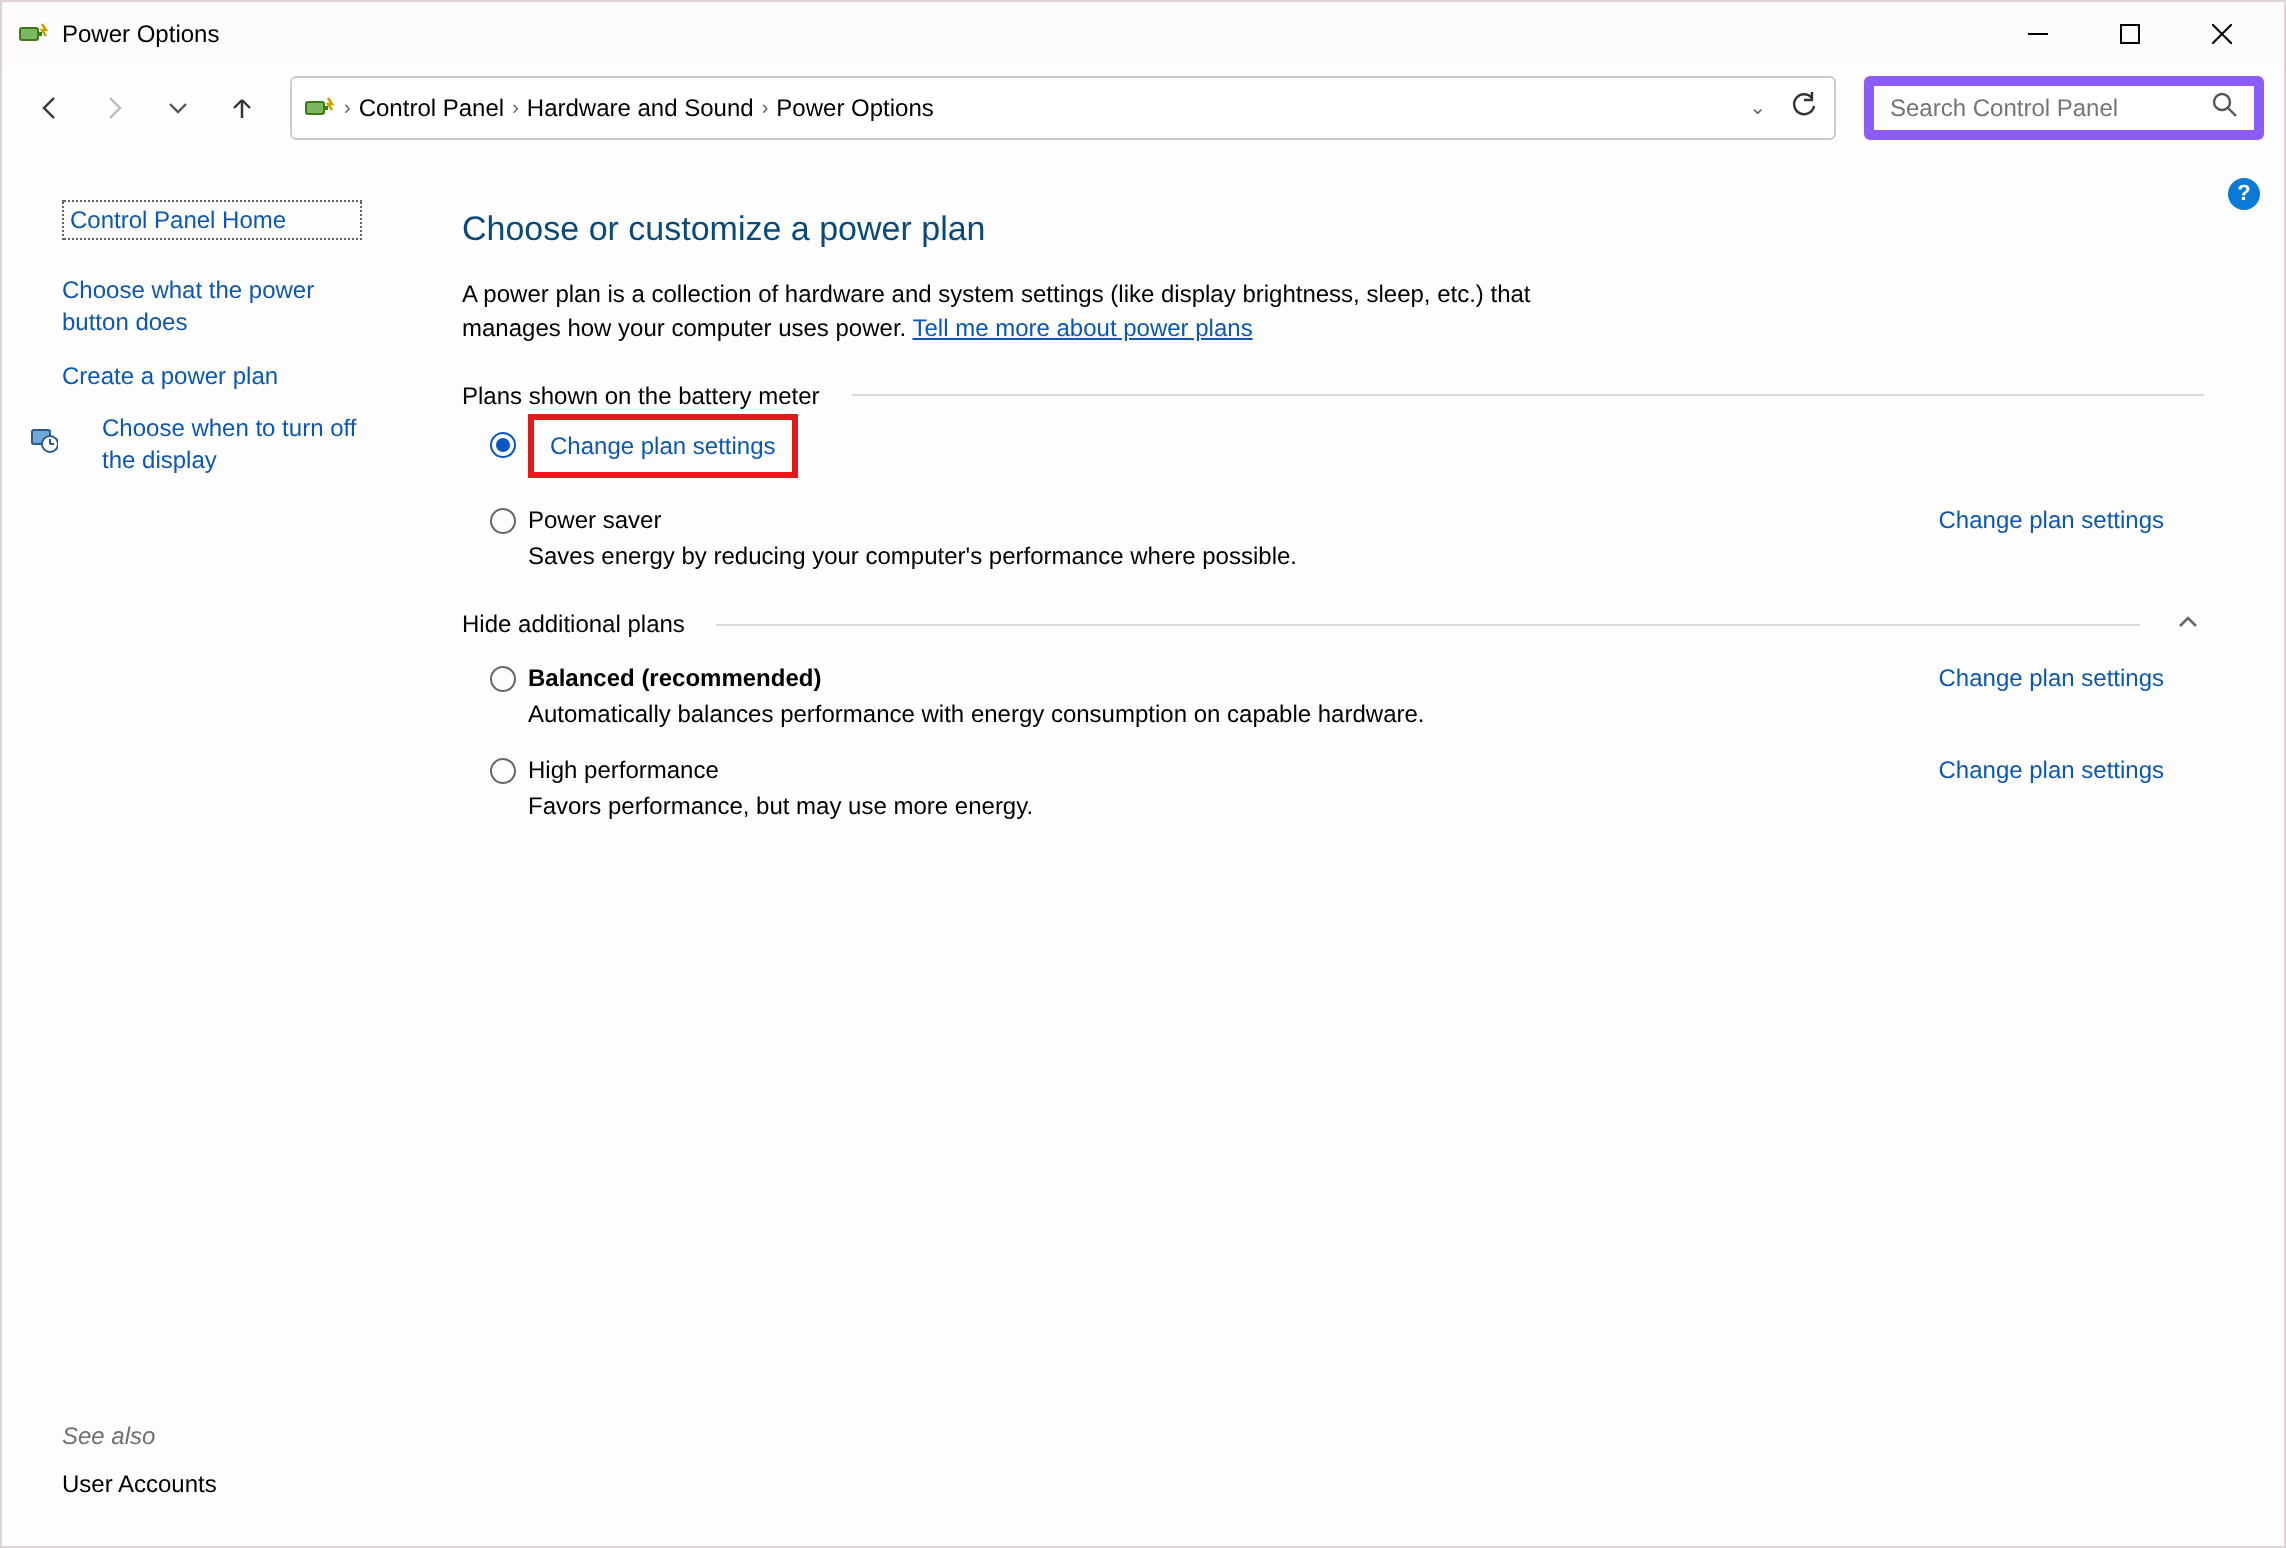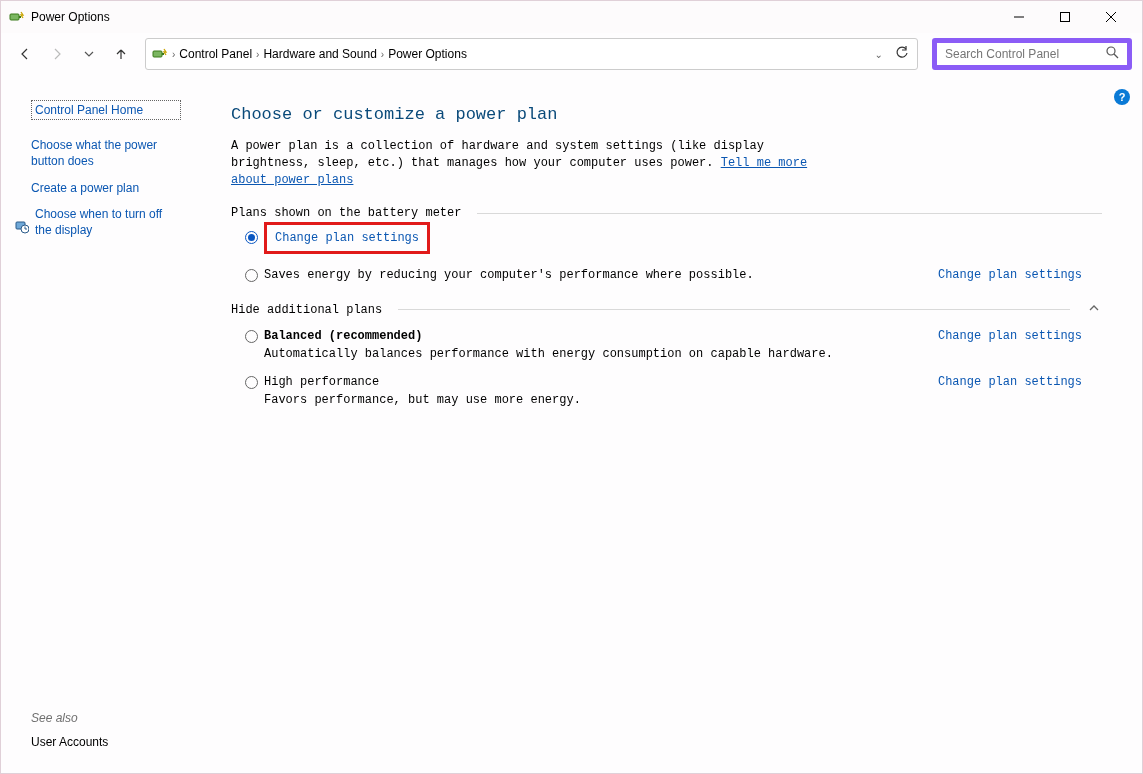--- a/index.html
+++ b/index.html
@@ -142,7 +142,6 @@
       flex: 1;
       padding: 30px 40px 10px 20px;
       position: relative;
-      font-family: Liberation Mono, monospace;
     }
     .page-title {
       color: #0a4a7a;

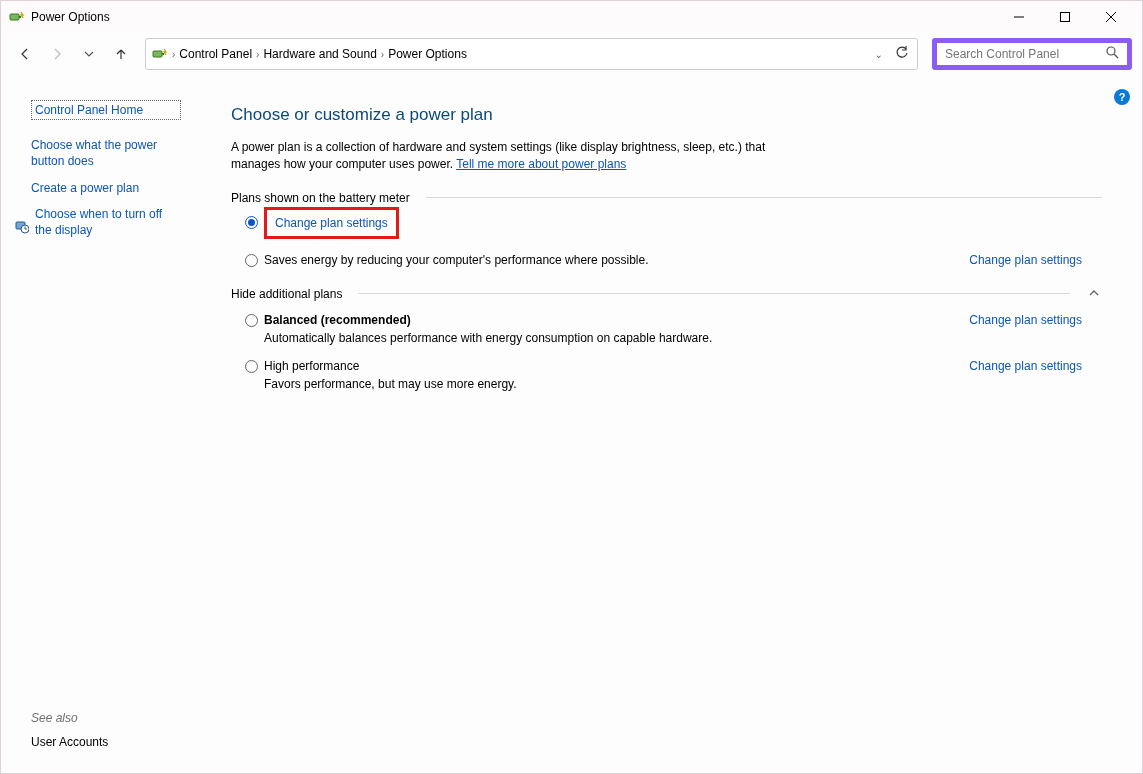--- a/index.html
+++ b/index.html
@@ -120,8 +120,8 @@
     }
     .sidebar-link.icon-row {
       display: flex;
-      align-items: flex-end;
-      gap: 6px;
+      align-items: center;
+      gap: 22px;
       margin-left: 0px;
     }
     .sidebar-link.icon-row .clock-icon { flex-shrink: 0; margin-top: 1px; }

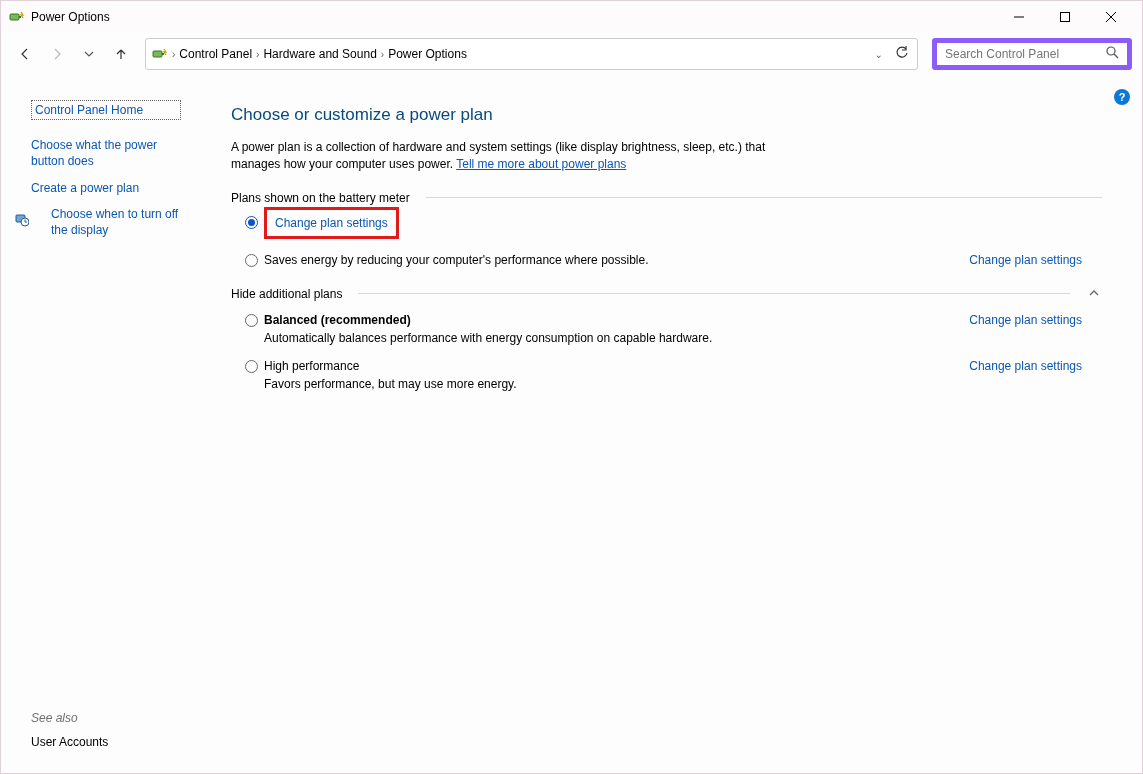--- a/index.html
+++ b/index.html
@@ -364,6 +364,7 @@
       <div class="plan">
         <span class="radio"></span>
         <div class="plan-body">
+          <div class="plan-name">Power saver</div>
           <div class="plan-desc">Saves energy by reducing your computer's performance where possible.</div>
         </div>
         <span class="plan-link">Change plan settings</span>

